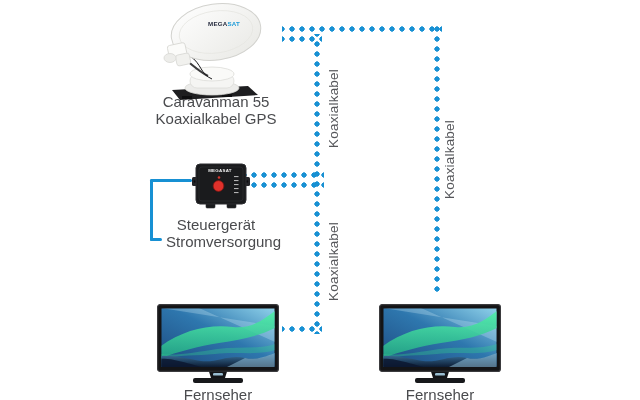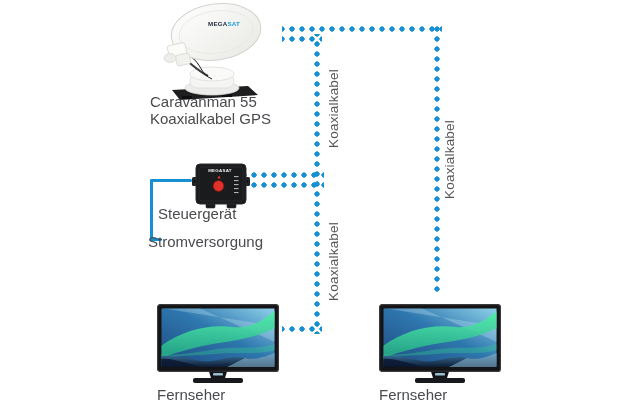--- a/index.html
+++ b/index.html
@@ -26,7 +26,7 @@
   
   .lbl{
     position:absolute;color:var(--text);font-size:15px;line-height:17px;
-    white-space:nowrap;
+    text-align:center;white-space:nowrap;
   }
   .lbl.left{text-align:left;}
   .koax{

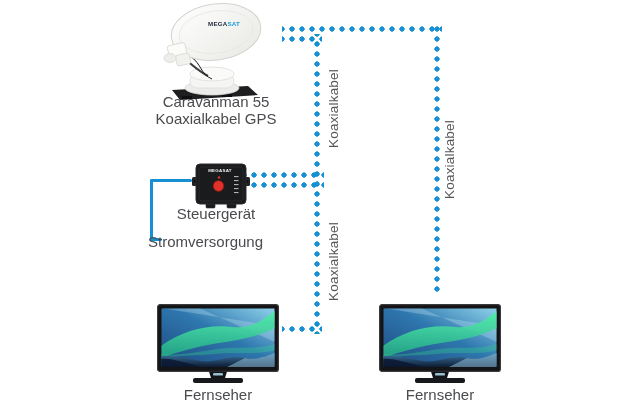--- a/index.html
+++ b/index.html
@@ -143,7 +143,7 @@
       <rect x="44" y="31" width="4.5" height="1.1"></rect>
     </g>
   </svg>
-  <div class="lbl" style="left:158px;top:205px;width:116px">Steuergerät</div>
+  <div class="lbl" style="left:158px;top:216px;width:116px">Steuergerät</div>
 
   <svg class="abs" viewBox="0 0 122 84" style="left:157px;top:304px;width:122px;height:84px">
     <use href="#tvg"></use>

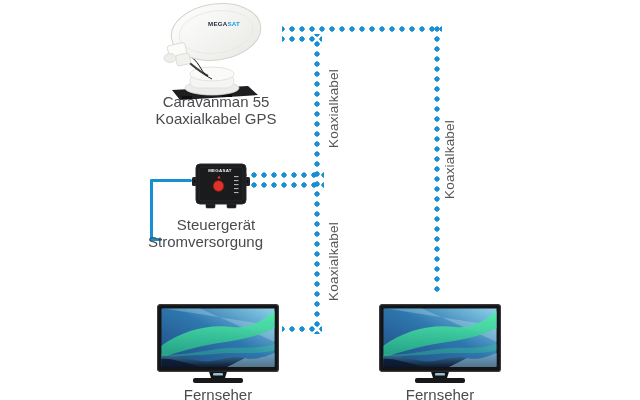--- a/index.html
+++ b/index.html
@@ -121,7 +121,7 @@
   <div class="pline" style="left:150px;top:179px;width:3px;height:62px"></div>
   <div class="pline" style="left:150px;top:179px;width:42px;height:3px"></div>
   <div class="pline" style="left:150px;top:238px;width:12px;height:3px"></div>
-  <div class="lbl left" style="left:148px;top:233px">Stromversorgung</div>
+  <div class="lbl left" style="left:166px;top:233px">Stromversorgung</div>
 
   <svg class="abs" viewBox="0 0 62 50" style="left:190px;top:161px;width:62px;height:50px">
     <rect x="2" y="16" width="6" height="9" rx="1.5" fill="#232327"></rect>

